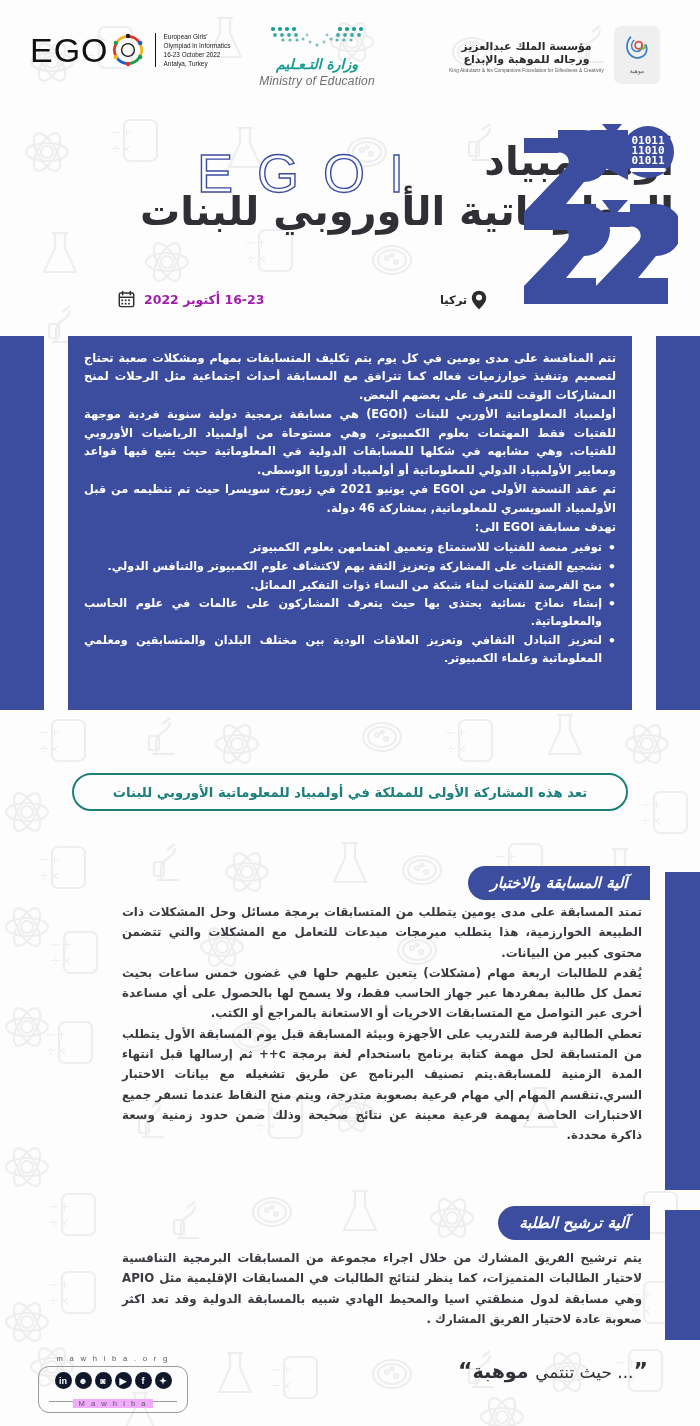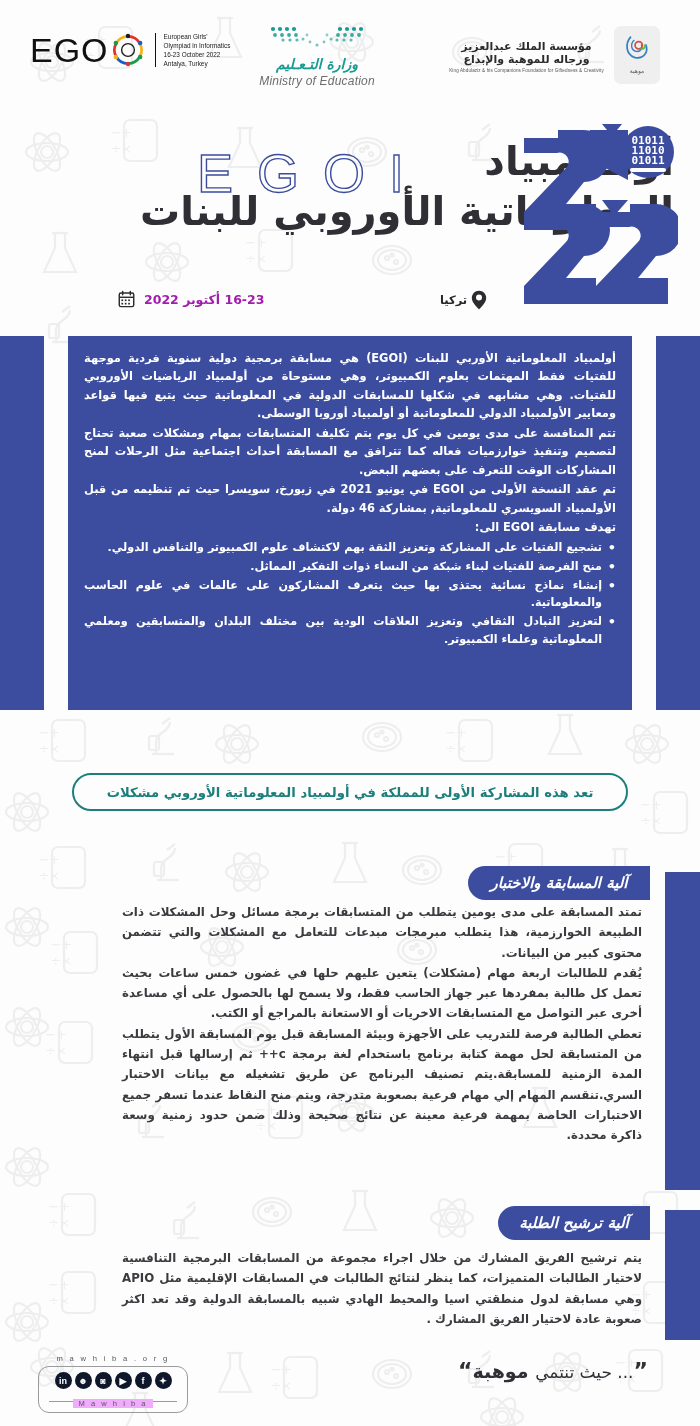--- a/index.html
+++ b/index.html
@@ -607,8 +607,8 @@
     <div class="intro-bar-left"></div>
     <div class="intro-bar-right"></div>
     <div class="intro-main">
+      <p class="intro-p">تتم المنافسة على مدى يومين في كل يوم يتم تكليف المتسابقات بمهام ومشكلات صعبة تحتاج لتصميم وتنفيذ خوارزميات فعاله كما تترافق مع المسابقة أحداث اجتماعية مثل الرحلات لمنح المشاركات الوقت للتعرف على بعضهم البعض.</p>
       <p class="intro-p">أولمبياد المعلوماتية الأوربي للبنات (EGOI) هي مسابقة برمجية دولية سنوية فردية موجهة للفتيات فقط المهتمات بعلوم الكمبيوتر، وهي مستوحاة من أولمبياد الرياضيات الأوروبي للفتيات. وهي مشابهه في شكلها للمسابقات الدولية في المعلوماتية حيث يتبع فيها قواعد ومعايير الأولمبياد الدولي للمعلوماتية أو أولمبياد أوروبا الوسطى.</p>
-      <p class="intro-p">تتم المنافسة على مدى يومين في كل يوم يتم تكليف المتسابقات بمهام ومشكلات صعبة تحتاج لتصميم وتنفيذ خوارزميات فعاله كما تترافق مع المسابقة أحداث اجتماعية مثل الرحلات لمنح المشاركات الوقت للتعرف على بعضهم البعض.</p>
       <p class="intro-p">تم عقد النسخة الأولى من EGOI في يونيو 2021 في زيورخ، سويسرا حيث تم تنظيمه من قبل الأولمبياد السويسري للمعلوماتية, بمشاركة 46 دولة.</p>
       <div class="intro-sub">تهدف مسابقة EGOI الى:</div>
       <ul class="intro-list">

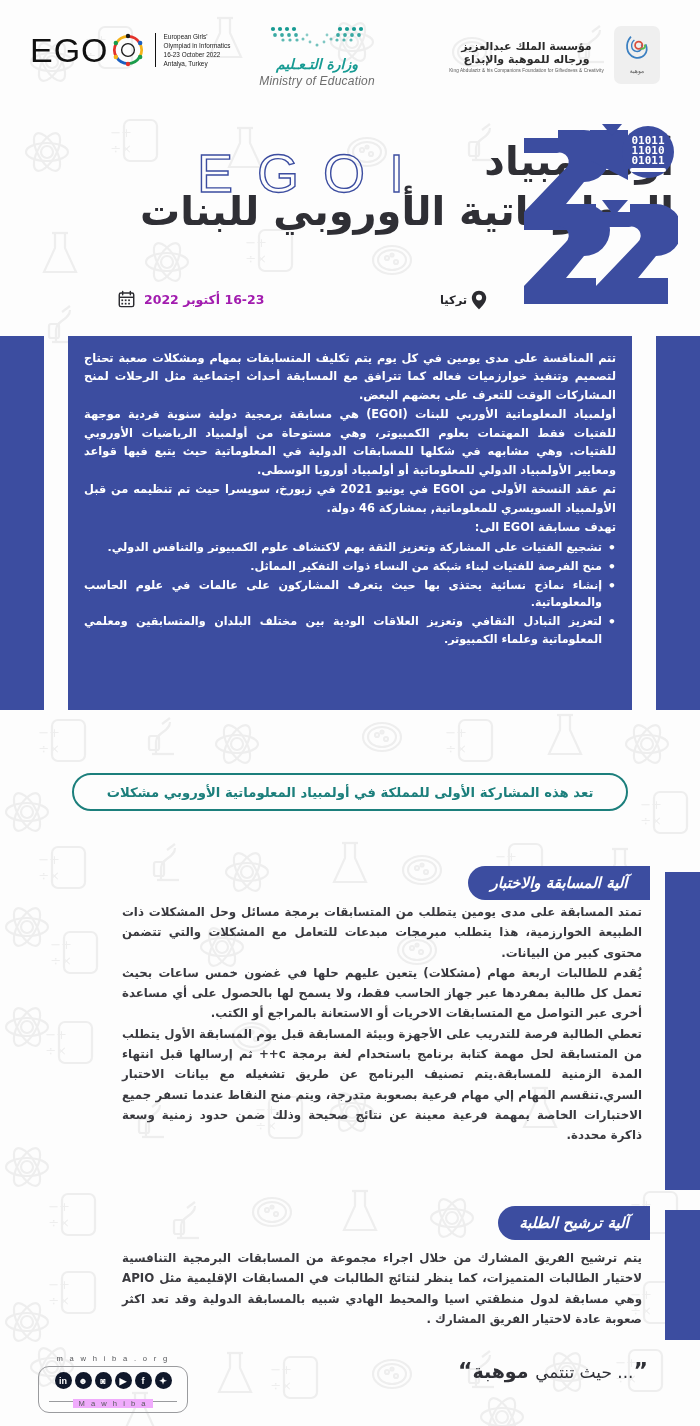--- a/index.html
+++ b/index.html
@@ -612,6 +612,7 @@
       <p class="intro-p">تم عقد النسخة الأولى من EGOI في يونيو 2021 في زيورخ، سويسرا حيث تم تنظيمه من قبل الأولمبياد السويسري للمعلوماتية, بمشاركة 46 دولة.</p>
       <div class="intro-sub">تهدف مسابقة EGOI الى:</div>
       <ul class="intro-list">
+        <li>توفير منصة للفتيات للاستمتاع وتعميق اهتمامهن بعلوم الكمبيوتر</li>
         <li>تشجيع الفتيات على المشاركة وتعزيز الثقة بهم لاكتشاف علوم الكمبيوتر والتنافس الدولي.</li>
         <li>منح الفرصة للفتيات لبناء شبكة من النساء ذوات التفكير المماثل.</li>
         <li>إنشاء نماذج نسائية يحتذى بها حيث يتعرف المشاركون على عالمات في علوم الحاسب والمعلوماتية.</li>

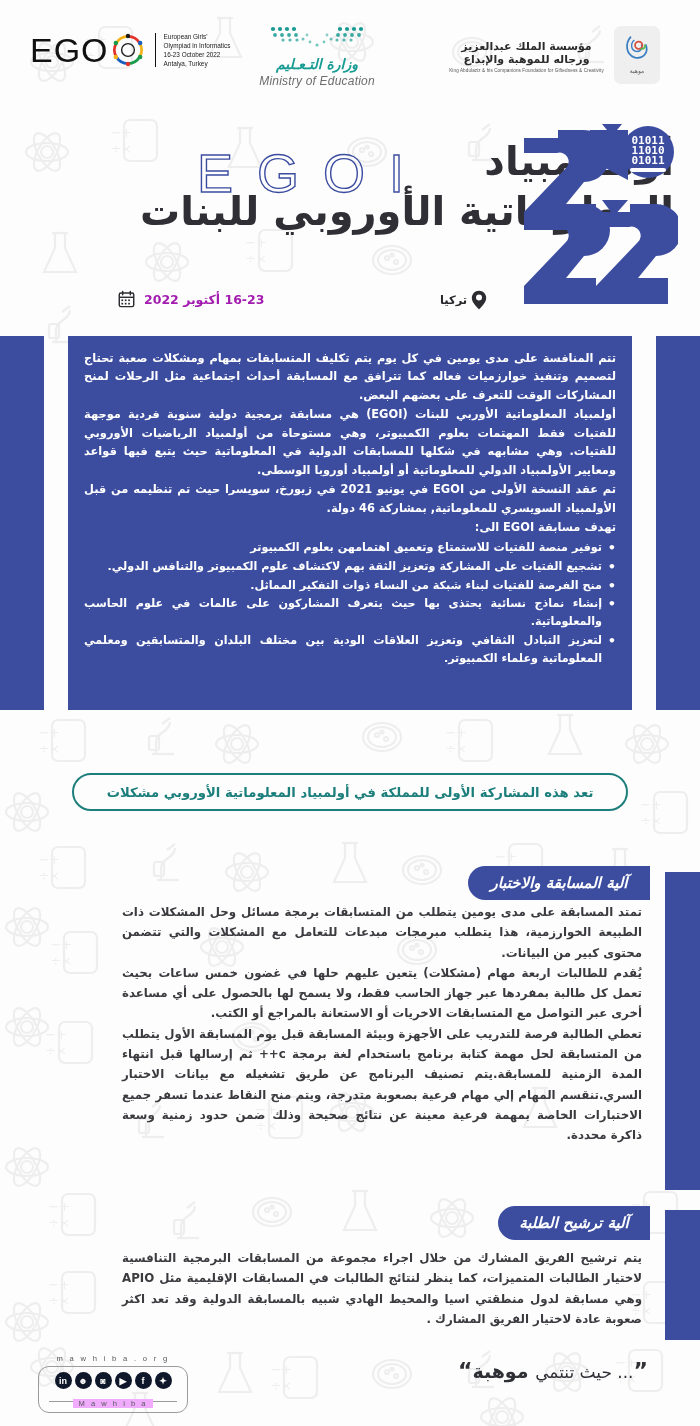--- a/index.html
+++ b/index.html
@@ -622,7 +622,7 @@
   </div>
 
   <div id="green-pill">
-    <span>تعد هذه المشاركة الأولى للمملكة في أولمبياد المعلوماتية الأوروبي مشكلات</span>
+    <span>تعد هذه المشاركة الأولى للمملكة في أولمبياد للمعلوماتية الأوروبي للبنات</span>
   </div>
 
   <div class="sec-bar" style="top:872px; height:318px;"></div>

